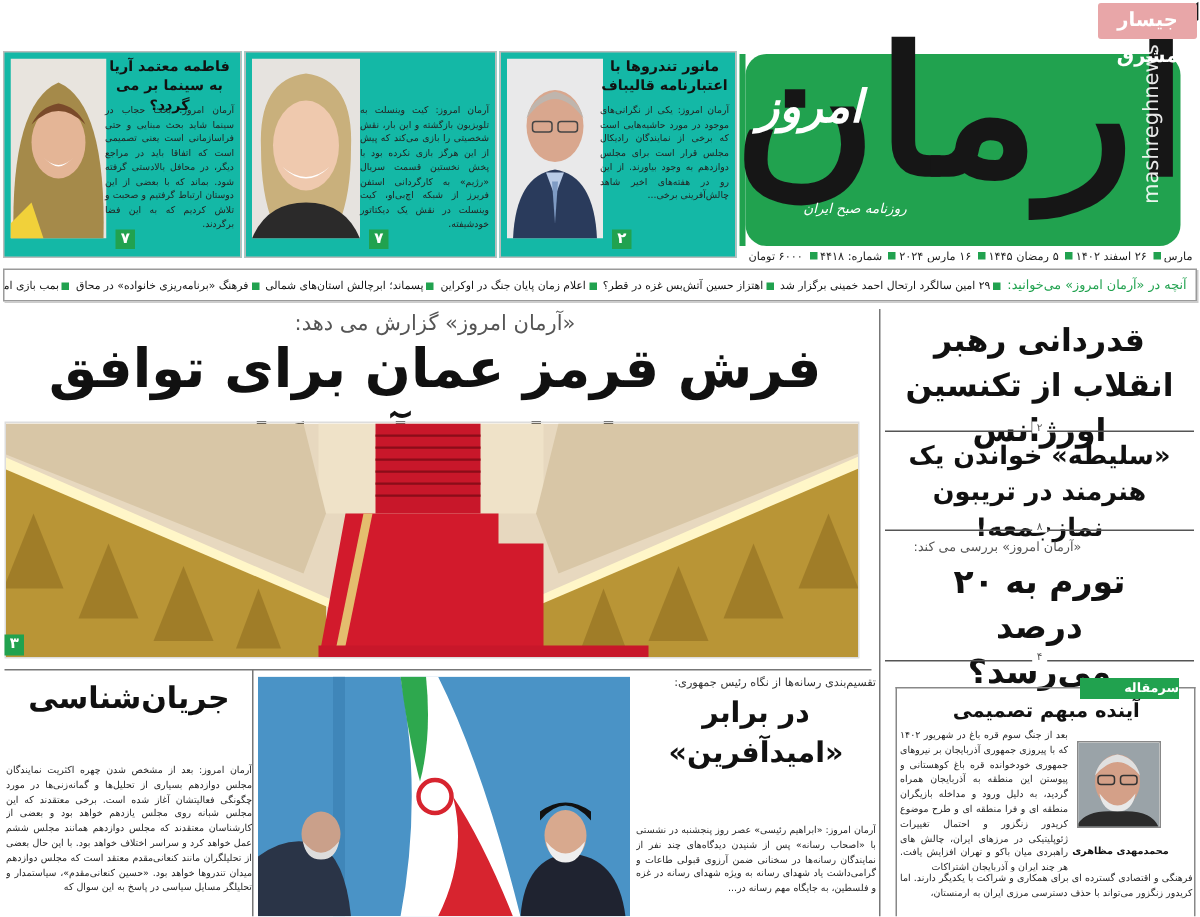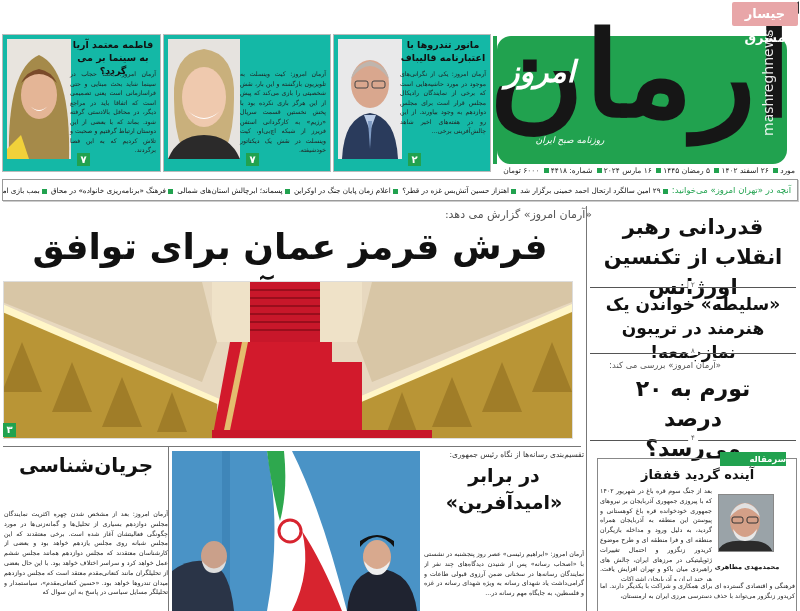--- a/index.html
+++ b/index.html
@@ -72,7 +72,7 @@
 <div class="abs watermark-badge">جیسار مشرق</div>
 
 <div class="abs dateline">
-  <span>مورد</span><span class="sq"></span>
+  <span>مارس</span><span class="sq"></span>
   <span>۲۶ اسفند ۱۴۰۲</span><span class="sq"></span>
   <span>۵ رمضان ۱۴۴۵</span><span class="sq"></span>
   <span>۱۶ مارس ۲۰۲۴</span><span class="sq"></span>

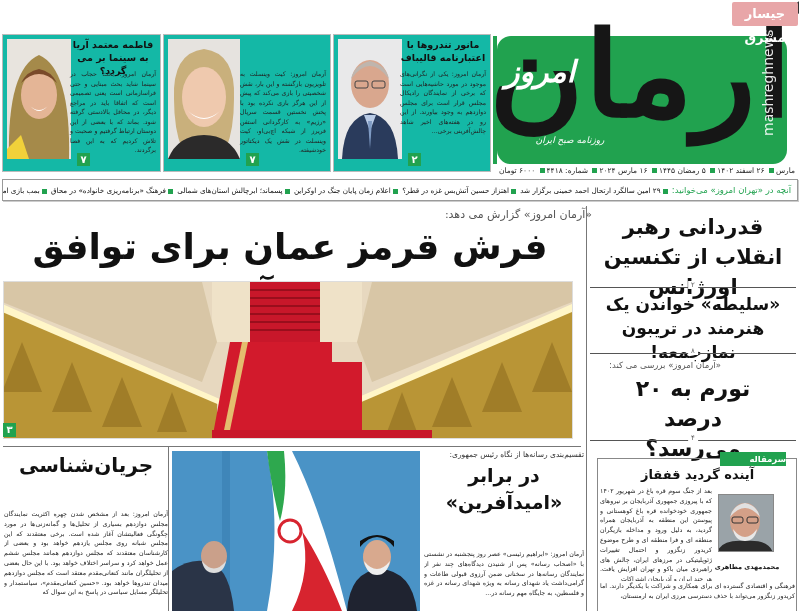--- a/index.html
+++ b/index.html
@@ -123,7 +123,7 @@
 </div>
 
 <div class="abs ticker">
-  <span class="lead">آنچه در «تهران امروز» می‌خوانید:</span>
+  <span class="lead">آنچه در «آرمان امروز» می‌خوانید:</span>
   <span class="sq"></span><span>۲۹ امین سالگرد ارتحال احمد خمینی برگزار شد</span>
   <span class="sq"></span><span>اهتزاز حسین آتش‌بس غزه در قطر؟</span>
   <span class="sq"></span><span>اعلام زمان پایان جنگ در اوکراین</span>

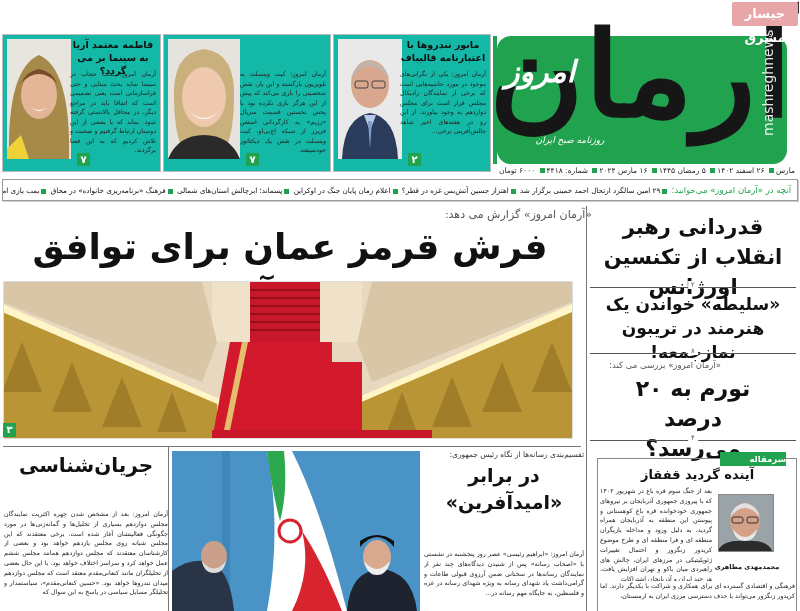--- a/index.html
+++ b/index.html
@@ -30,7 +30,7 @@
   .ticker .lead { color: #21a24f; font-size: 8.5px; }
 
   
-  .kicker-lead { left: 12px; top: 208px; width: 580px; font-size: 11px; color: #555; }
+  .kicker-lead { left: 0; top: 208px; width: 580px; text-align: center; font-size: 14px; color: #555; }
   .headline-lead { left: 0; top: 222px; width: 580px; text-align: center; font-family: "DejaVu Sans", sans-serif; font-weight: bold; font-size: 36px; line-height: 50px; color: #111; letter-spacing: -1px; }
   .lead-photo { left: 3px; top: 281px; width: 570px; height: 158px; overflow: hidden; border: 1px solid #ddd; }
   .photo-num { left: 3px; top: 423px; width: 13px; height: 14px; background: #21a24f; color: #fff; font-size: 10px; font-weight: bold; text-align: center; line-height: 14px; }

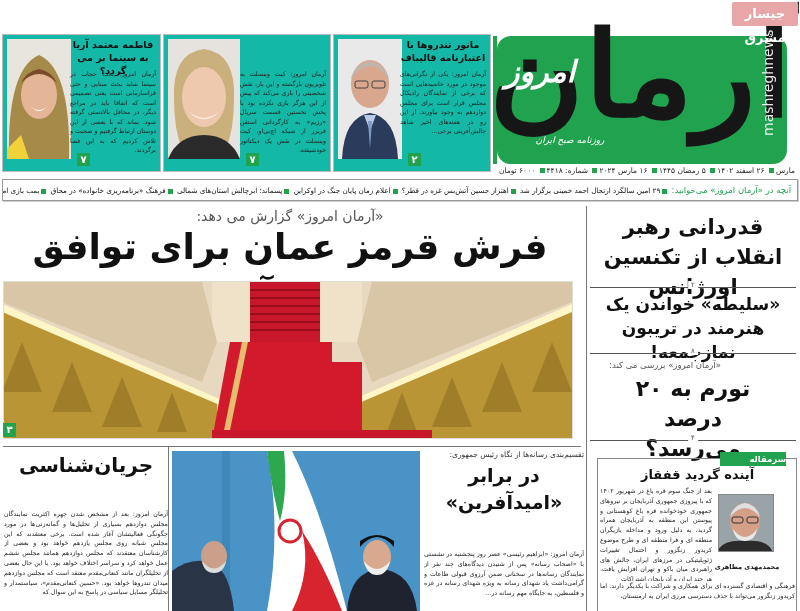--- a/index.html
+++ b/index.html
@@ -190,7 +190,7 @@
 
 <div class="abs ed-box"></div>
 <div class="abs ed-label">سرمقاله</div>
-<div class="abs ed-title">آینده گردید قفقاز</div>
+<div class="abs ed-title">آینده مبهم تصمیمی</div>
 <div class="abs ed-photo">
   <svg width="56" height="58" viewBox="0 0 56 58">
     <rect width="56" height="58" fill="#9aa3a8"></rect>

